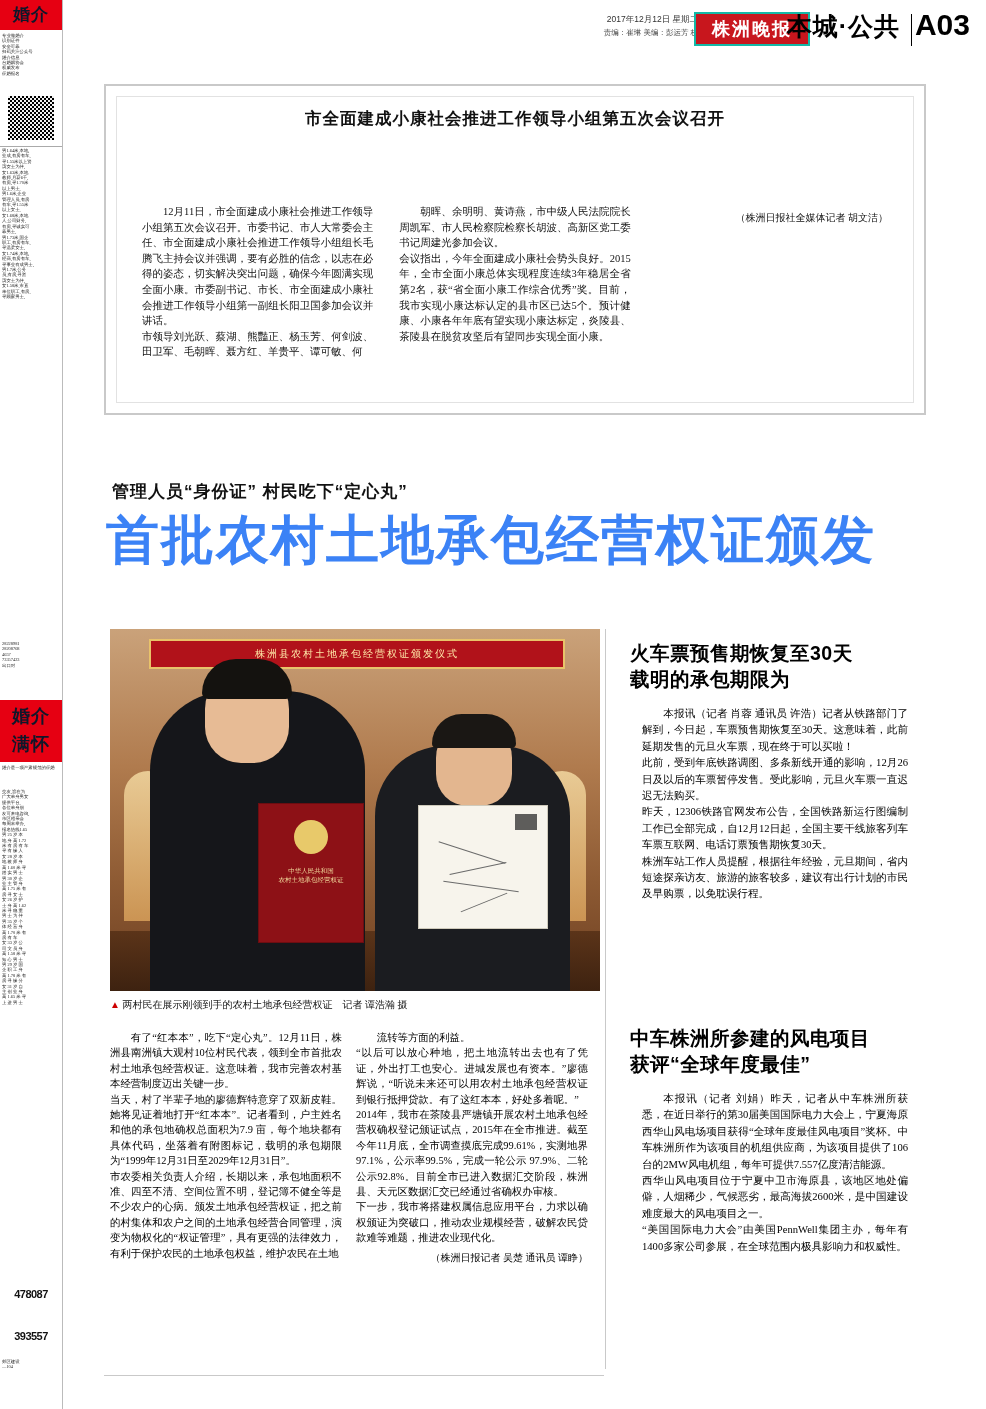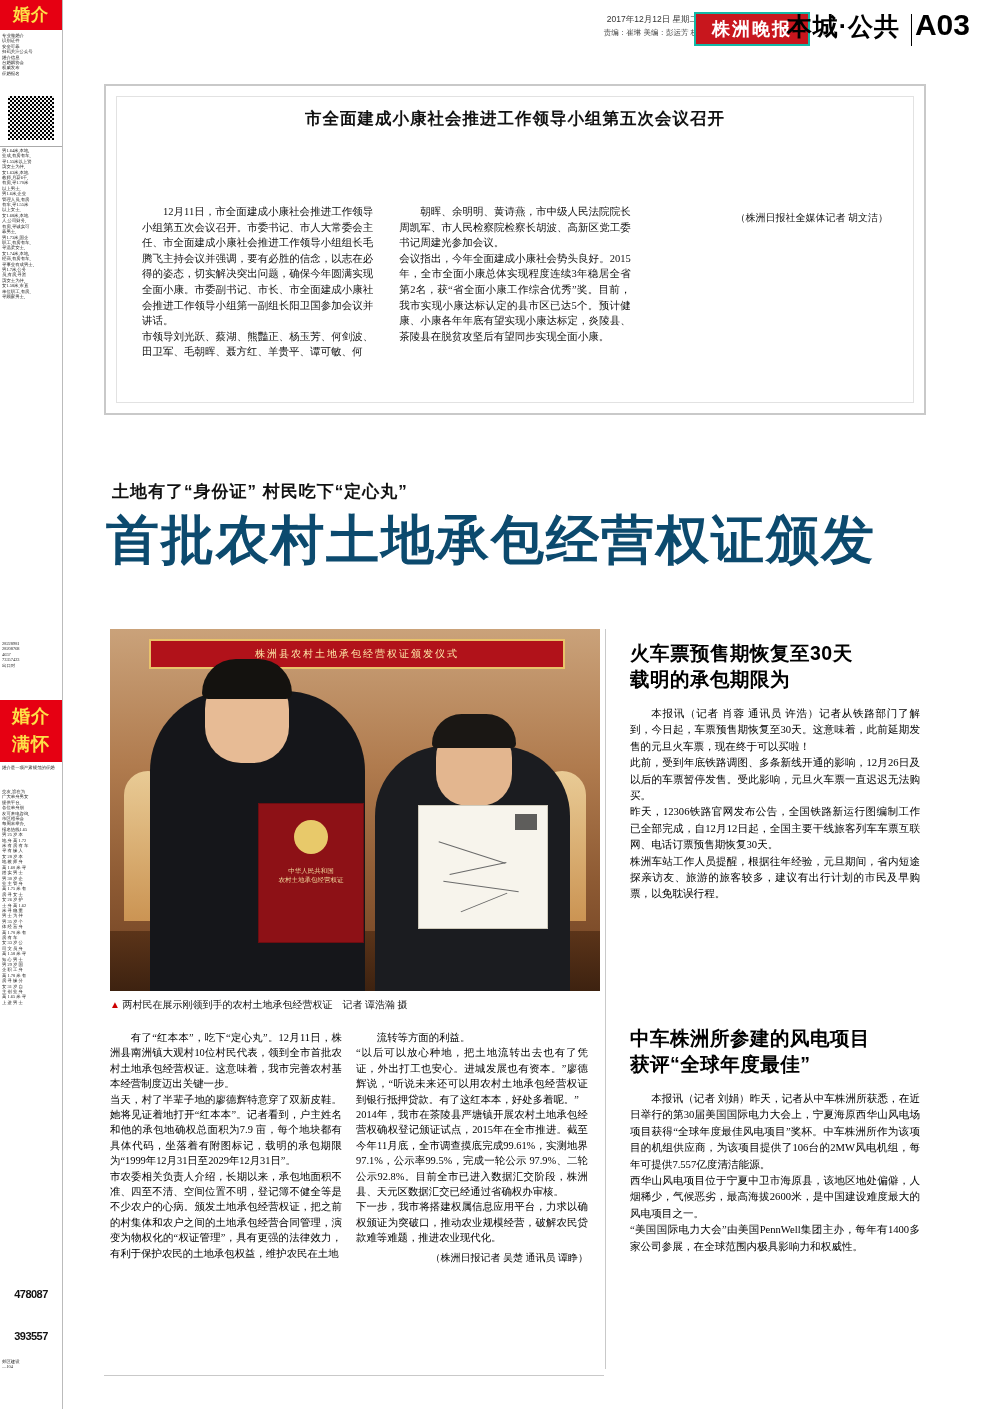--- a/index.html
+++ b/index.html
@@ -10,7 +10,7 @@
   .ad-rail{position:absolute;left:0;top:0;width:62px;height:1409px;border-right:1px solid #bbb;overflow:hidden;}
   .ad-block{position:absolute;left:0;width:62px;overflow:hidden;}
   .ad-title{font-family:"Liberation Sans","DejaVu Sans",sans-serif;font-weight:bold;text-align:center;letter-spacing:1px;}
-  .ad-red{background:#e60012;color:#fde047;}
+  .ad-red{background:#e60012;color:#0f172a;}
   .ad-lines{font-size:4.4px;line-height:5.4px;color:#222;padding:1px 2px;word-break:break-all;}
   .ad-lines div{white-space:nowrap;overflow:hidden;}
   .qr{background:#111;}

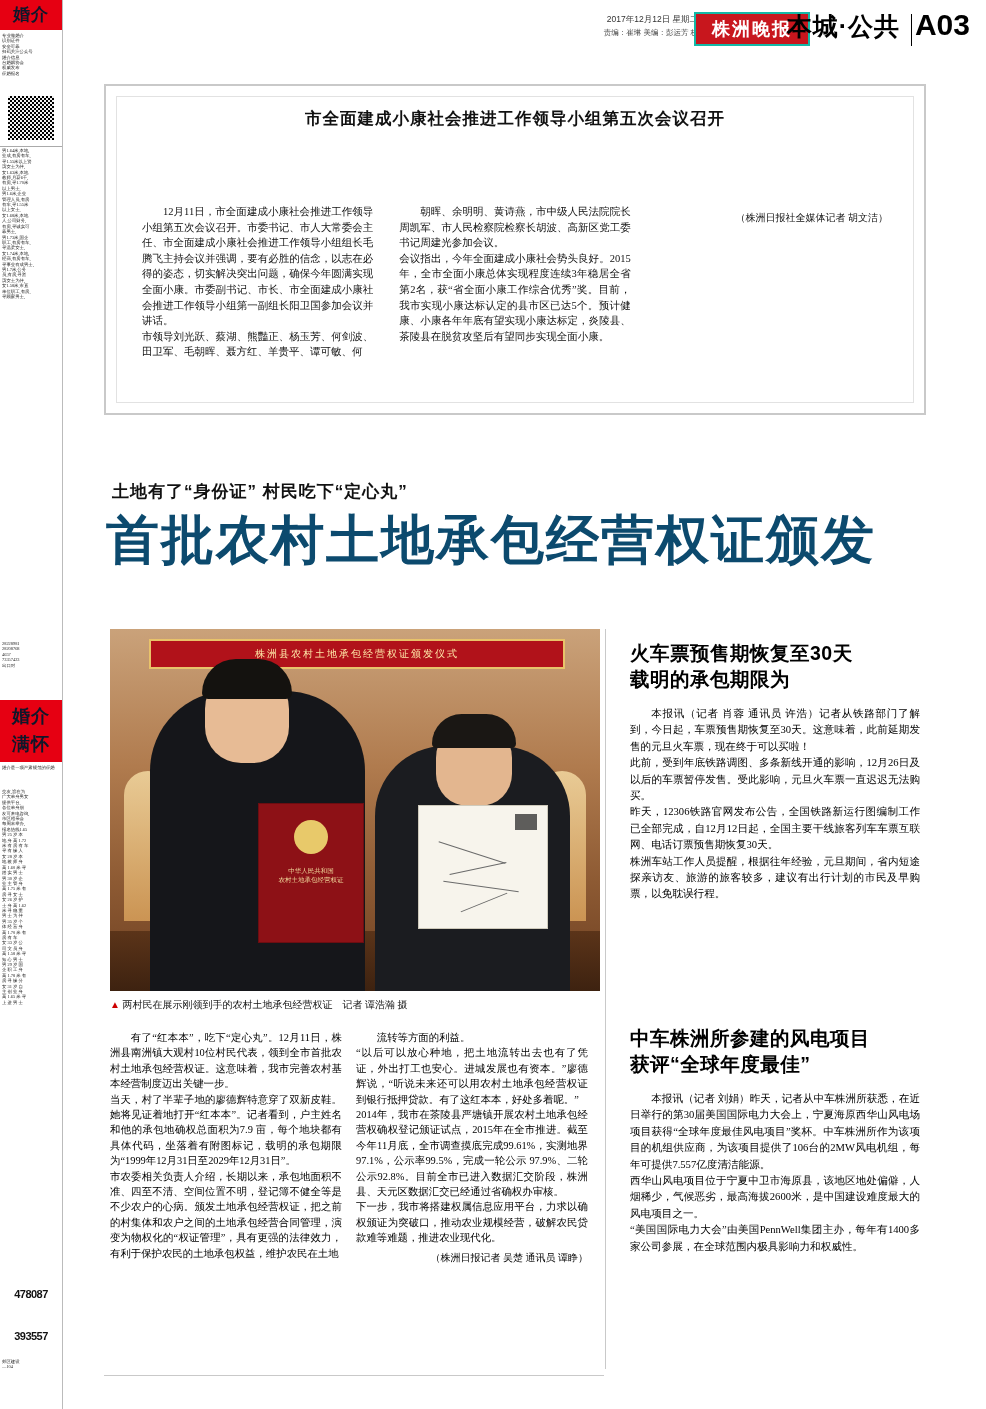--- a/index.html
+++ b/index.html
@@ -242,7 +242,7 @@
     </div>
   </div>
 
-  <div class="shoulder2">土地有了“身份证” 村民吃下“定心丸”</div>
+  <div class="shoulder2">管理人员“身份证” 村民吃下“定心丸”</div>
   <div class="maintitle2">首批农村土地承包经营权证颁发</div>
 
   <div class="photo">

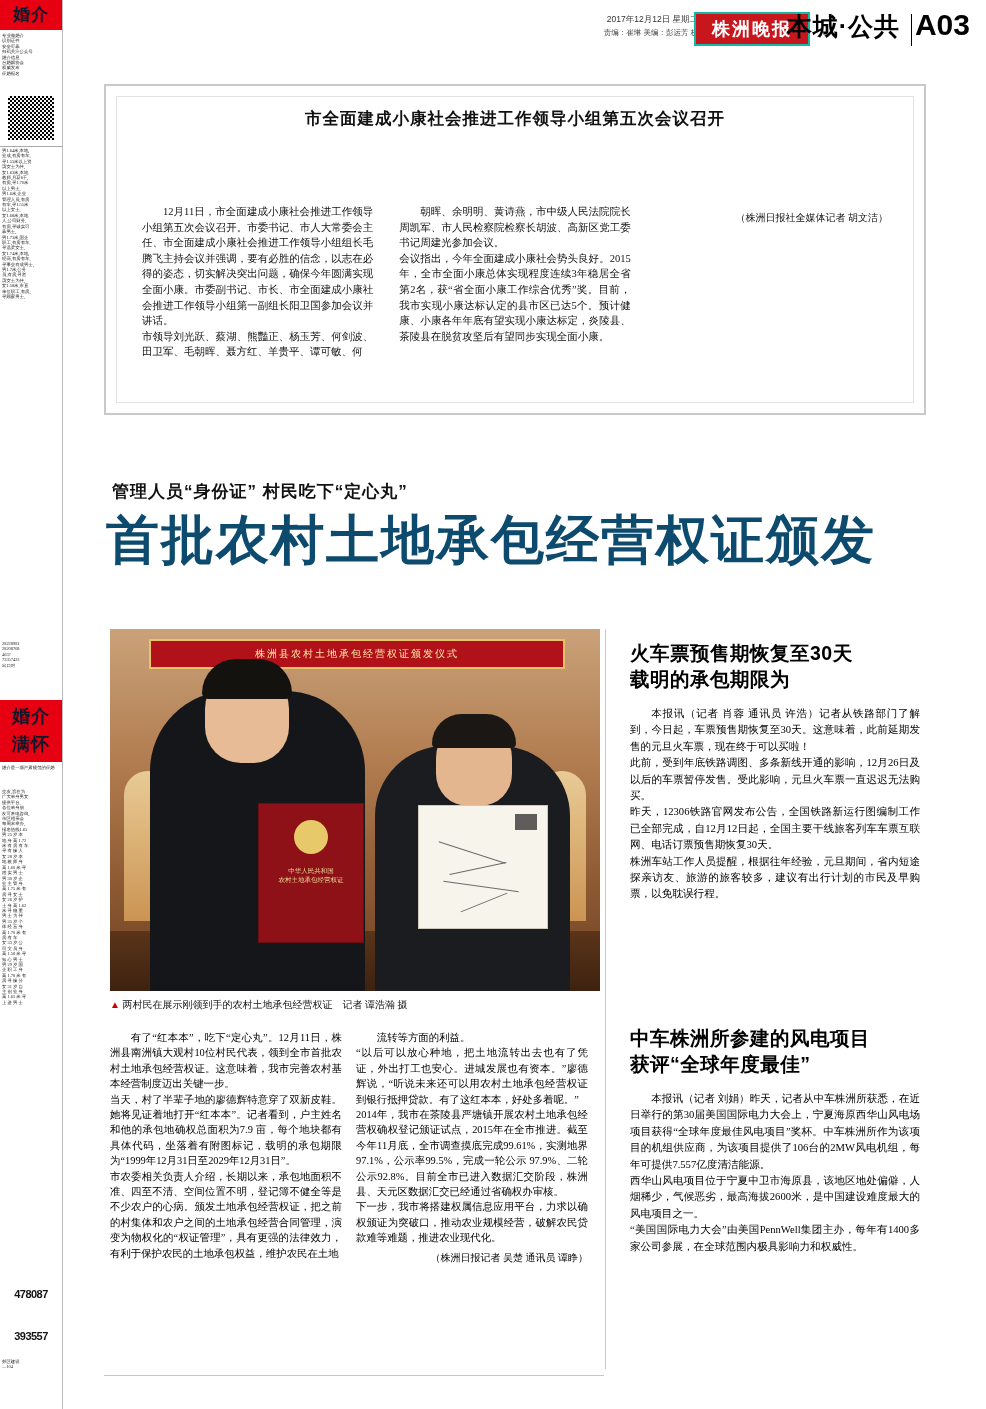--- a/index.html
+++ b/index.html
@@ -45,7 +45,7 @@
 
   
   .shoulder2{position:absolute;left:112px;top:480px;font-family:"Liberation Sans","DejaVu Sans",sans-serif;font-weight:bold;font-size:17px;letter-spacing:1px;color:#111;}
-  .maintitle2{position:absolute;left:106px;top:505px;font-family:"Liberation Sans","DejaVu Sans",sans-serif;font-weight:bold;font-size:53px;letter-spacing:2px;color:#0c4a6e;white-space:nowrap;}
+  .maintitle2{position:absolute;left:106px;top:505px;font-family:"Liberation Sans","DejaVu Sans",sans-serif;font-weight:bold;font-size:53px;letter-spacing:2px;color:#3b82f6;white-space:nowrap;}
 
   
   .photo{position:absolute;left:110px;top:629px;width:490px;height:362px;overflow:hidden;background:#6d4b3a;}

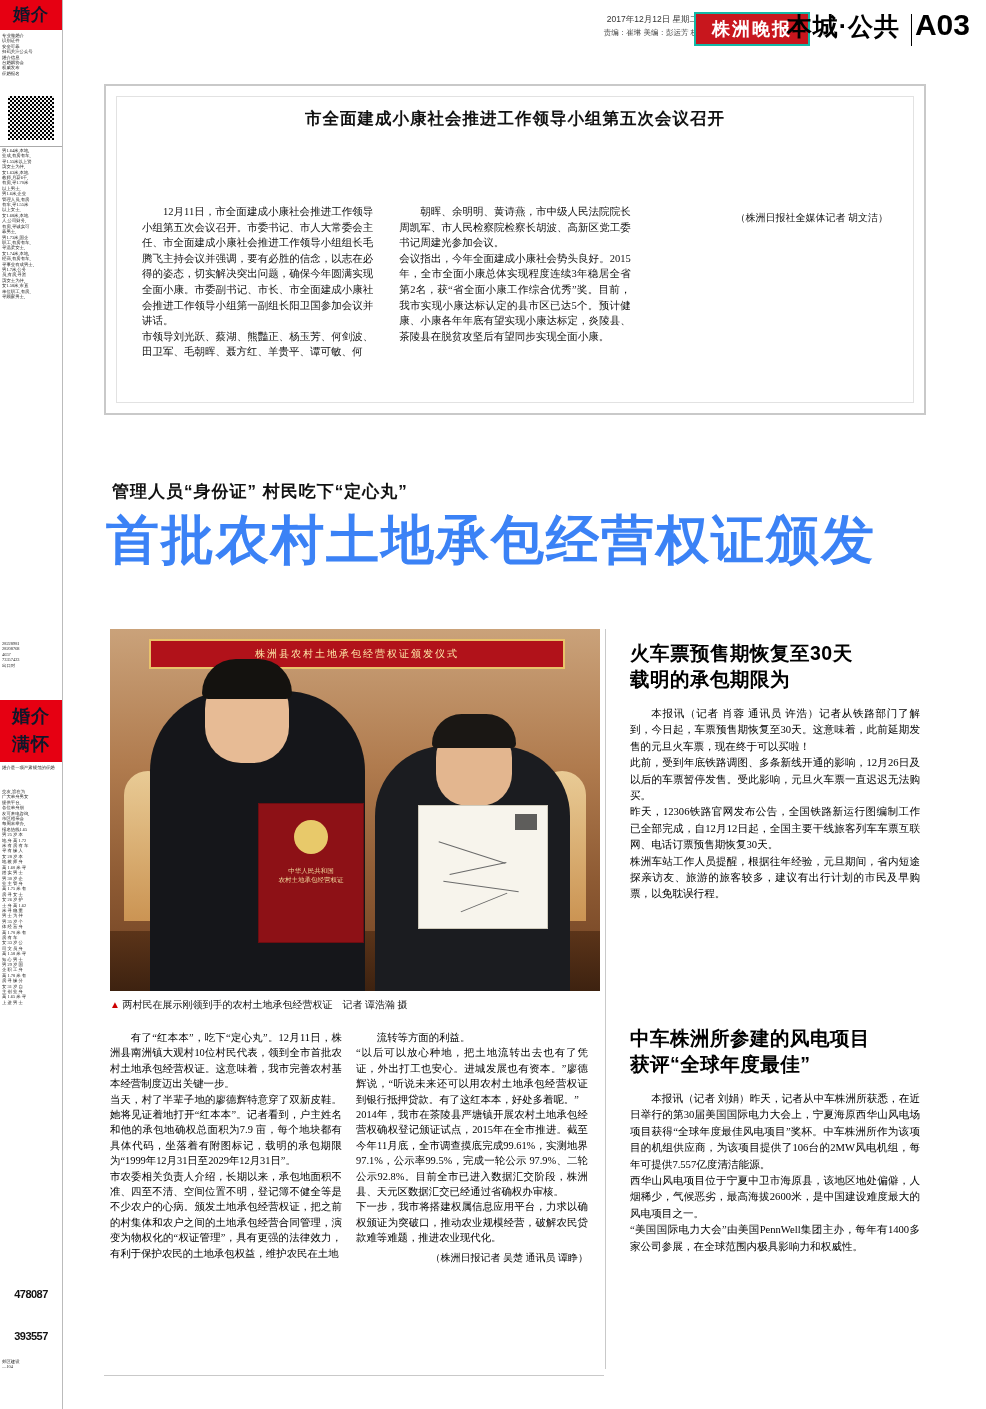--- a/index.html
+++ b/index.html
@@ -83,7 +83,7 @@
   .rcol{position:absolute;left:630px;top:640px;width:290px;}
   .rtitle{font-family:"Liberation Sans","DejaVu Sans",sans-serif;font-weight:bold;font-size:19.5px;line-height:26px;letter-spacing:0.5px;color:#000;}
   .rbody{margin-top:14px;font-size:10.6px;line-height:16.4px;text-align:justify;}
-  .rbody p{margin:0;text-indent:2em;}
+  .rbody p{margin:12px;text-indent:2em;}
   .rcol2{position:absolute;left:630px;top:1025px;width:290px;}
 </style>
 </head>

